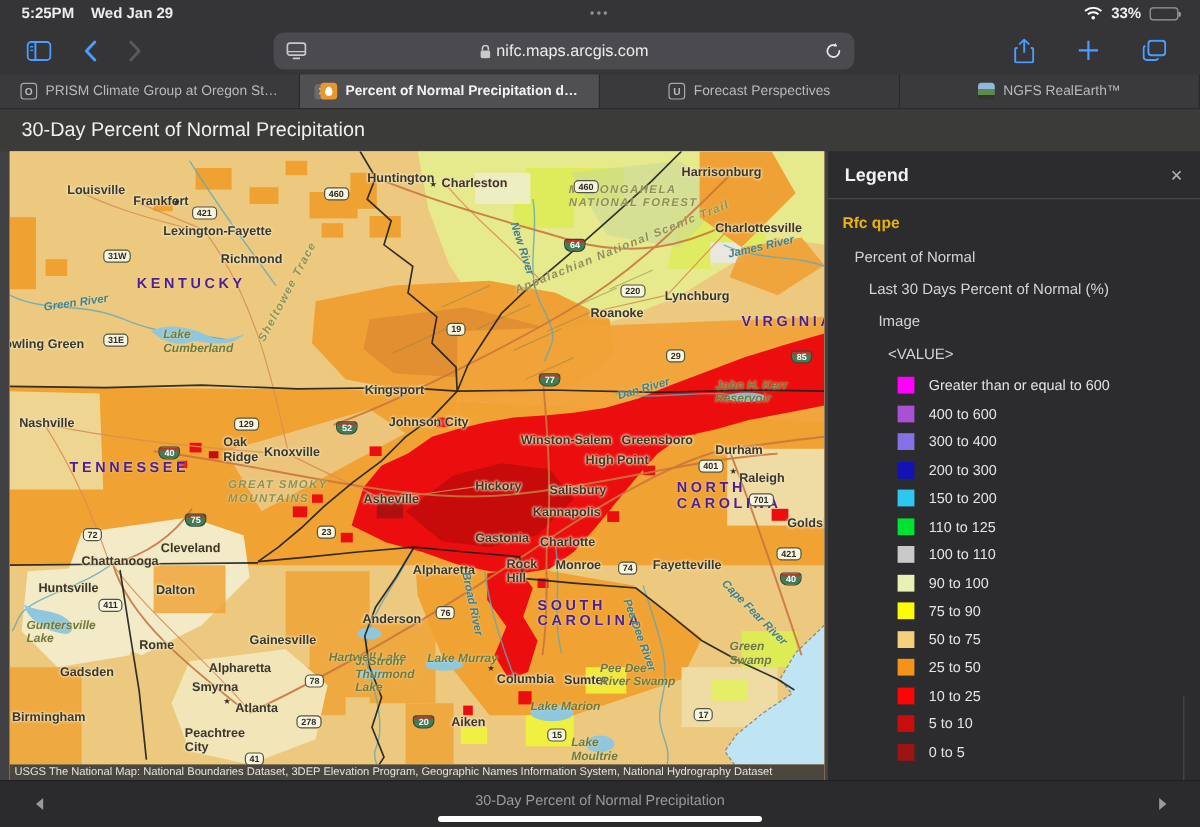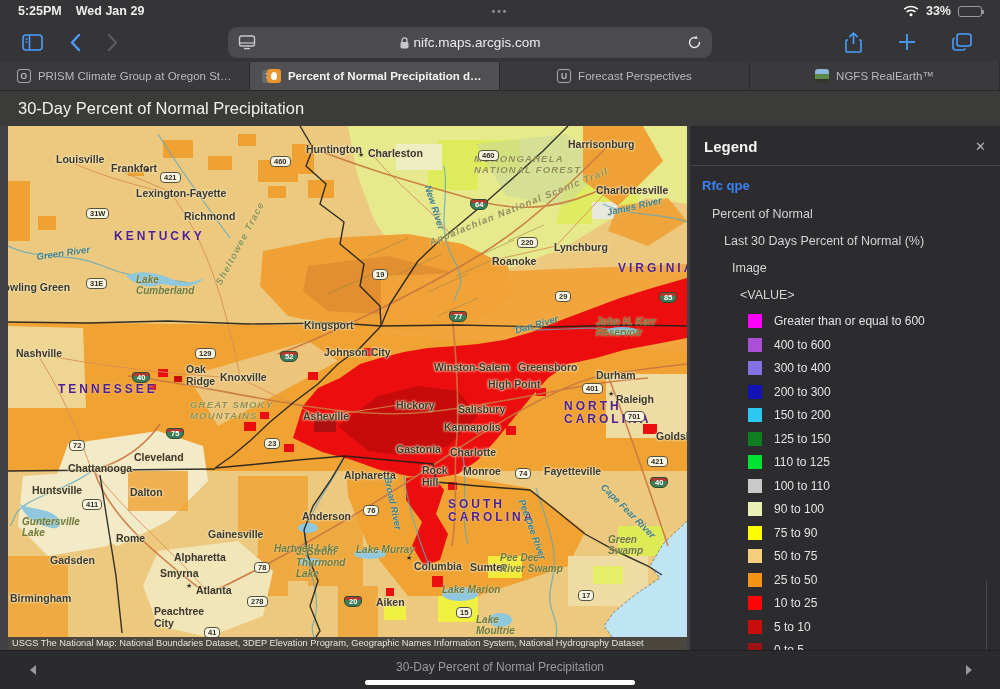--- a/index.html
+++ b/index.html
@@ -75,7 +75,7 @@
   .legend-close { margin-left:auto; color:#b3b3b6; font-size:13px; cursor:pointer; }
   .legend-divider { height:1px; background:#47474a; margin:0 0 12px; }
   .legend-content { padding:0 10px; }
-  .lg-layer { color:#3b82f6; font-size:13px; font-weight:700; margin:4px 0 14px 2px; }
+  .lg-layer { color:#eab308; font-size:13px; font-weight:700; margin:4px 0 14px 2px; }
   .lg-sub   { color:#d4d4d6; font-size:12.5px; margin:0 0 13px 12px; }
   .lg-var   { color:#d4d4d6; font-size:12.5px; margin:0 0 13px 24px; }
   .lg-img   { color:#d4d4d6; font-size:12.5px; margin:0 0 13px 32px; }

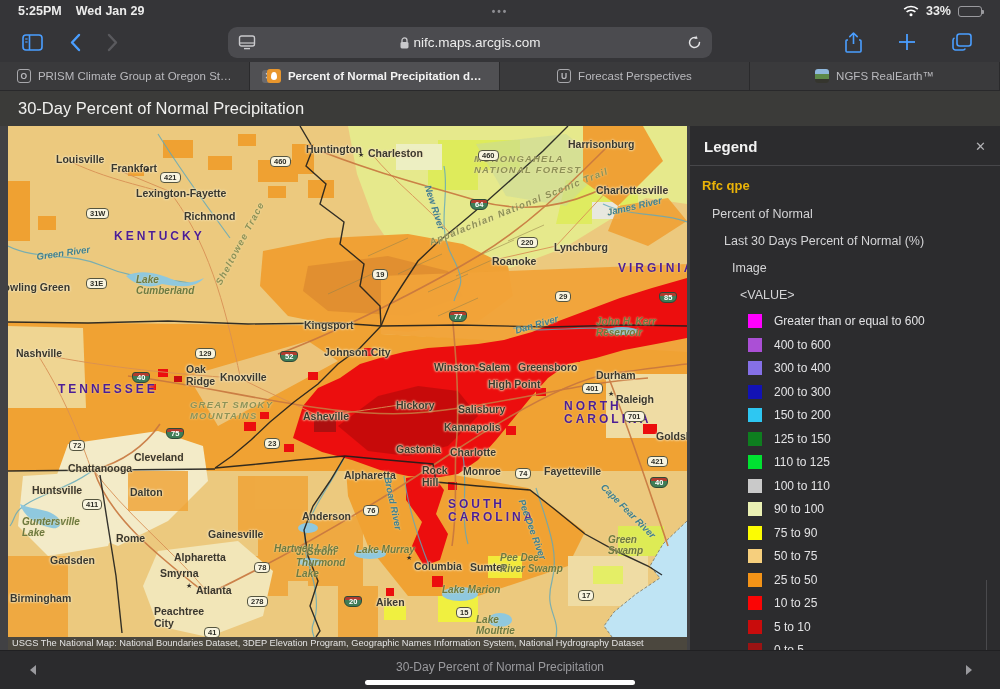--- a/index.html
+++ b/index.html
@@ -478,7 +478,7 @@
           <span class="ml ml-ishield" style="left: 462px; top: 73px;">64</span>
           <span class="ml ml-ishield" style="left: 272px; top: 225px;">52</span>
           <span class="ml ml-ishield" style="left: 124px; top: 246px;">40</span>
-          <span class="ml ml-ishield" style="left: 146px; top: 302px; margin-left: 12px;">75</span>
+          <span class="ml ml-ishield" style="left: 146px; top: 302px;">75</span>
           <span class="ml ml-ishield" style="left: 441px; top: 185px;">77</span>
           <span class="ml ml-ishield" style="left: 651px; top: 166px;">85</span>
           <span class="ml ml-ishield" style="left: 642px; top: 351px;">40</span>

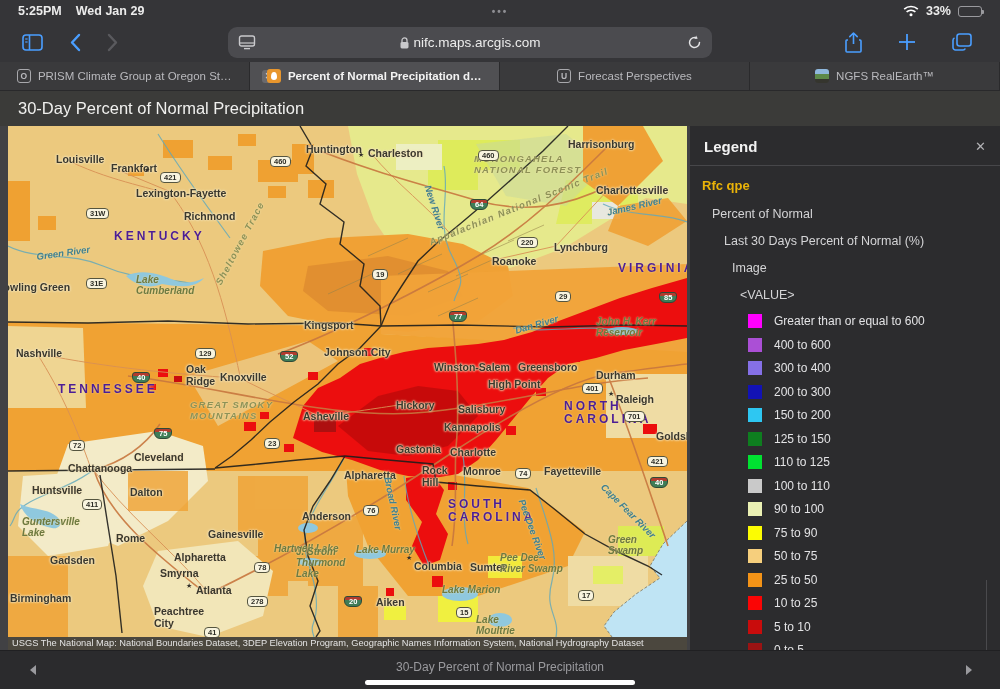--- a/index.html
+++ b/index.html
@@ -521,10 +521,6 @@
               <span class="lg-label">150 to 200</span>
             </div>
             <div class="lg-row">
-              <span class="lg-swatch" style="background: rgb(14, 126, 31);"></span>
-              <span class="lg-label">125 to 150</span>
-            </div>
-            <div class="lg-row">
               <span class="lg-swatch" style="background: rgb(0, 226, 49);"></span>
               <span class="lg-label">110 to 125</span>
             </div>

